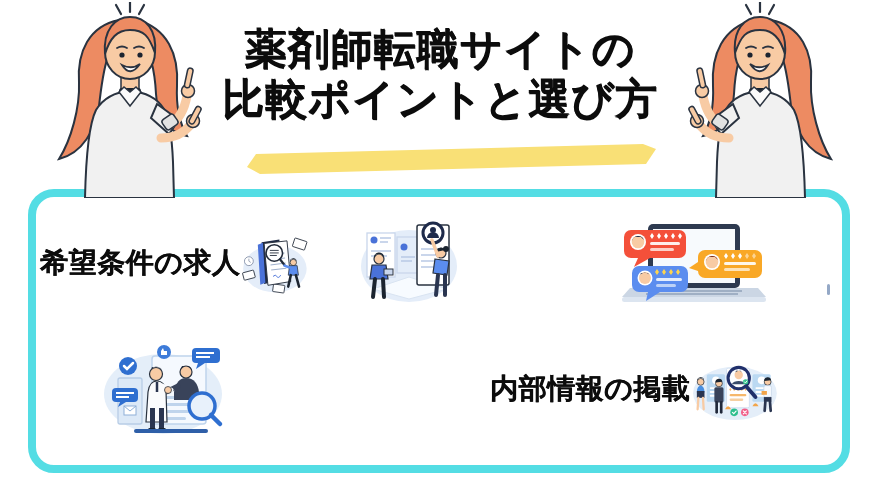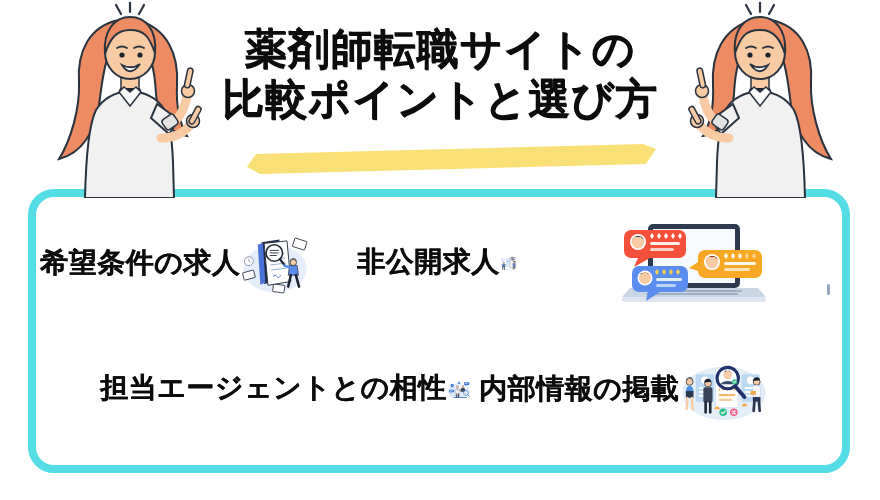--- a/index.html
+++ b/index.html
@@ -152,7 +152,6 @@
   </div>
 
   <div class="item item2">
-    <div class="item-label">非公開求人</div>
     <svg width="105" height="90" viewBox="0 0 105 90">
       <ellipse cx="52" cy="47" rx="48" ry="36" fill="#E4EDF9"></ellipse>
       <path d="M16,70 L52,58 L90,70 L52,80 Z" fill="#F7FBFF" stroke="#D9E4F2" stroke-width="1"></path>

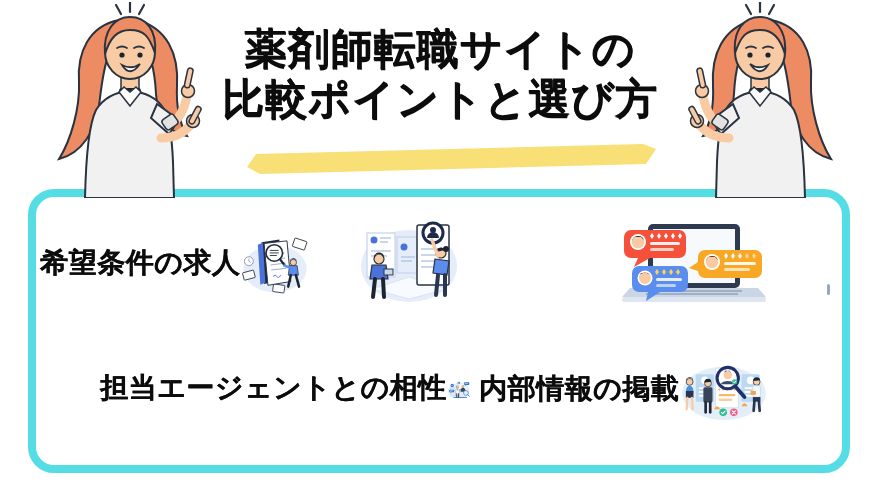--- a/index.html
+++ b/index.html
@@ -264,7 +264,6 @@
   </div>
 
   <div class="item item4">
-    <div class="item-label">担当エージェントとの相性</div>
     <svg width="126" height="92" viewBox="0 0 126 92">
       <ellipse cx="63" cy="50" rx="59" ry="40" fill="#E4EEF9"></ellipse>
       <rect x="52" y="12" width="54" height="68" rx="3" fill="#F5F9FE" stroke="#BFD4EC" stroke-width="1.5"></rect>

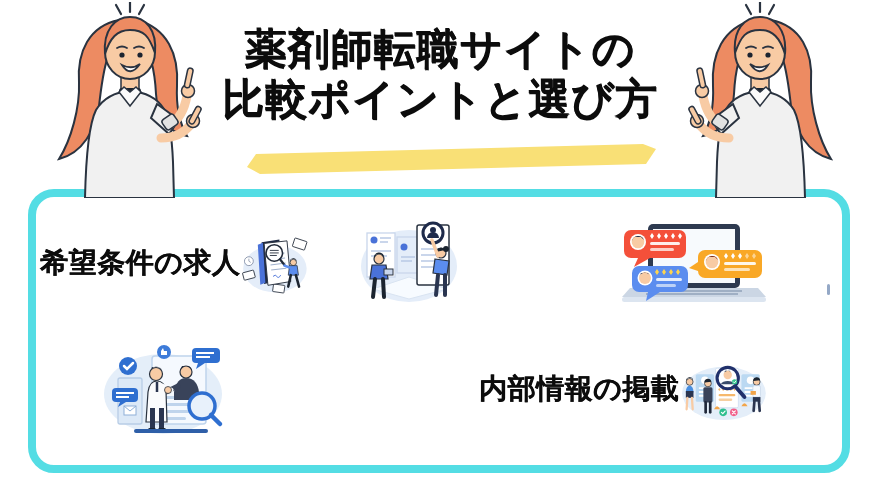--- a/index.html
+++ b/index.html
@@ -30,7 +30,7 @@
   .item2{left:357px;top:219px;width:160px;}
   .item3{left:618px;top:222px;width:200px;}
   .item4{left:100px;top:344px;width:370px;}
-  .item5{left:479px;top:349px;width:290px;font-family:Liberation Serif, serif;}
+  .item5{left:490px;top:349px;width:290px;font-family:Liberation Serif, serif;}
   .stray{position:absolute;left:827px;top:284px;width:3px;height:11px;border-radius:2px;
     background:#5a79a8;opacity:.65;z-index:2;}
 </style>

